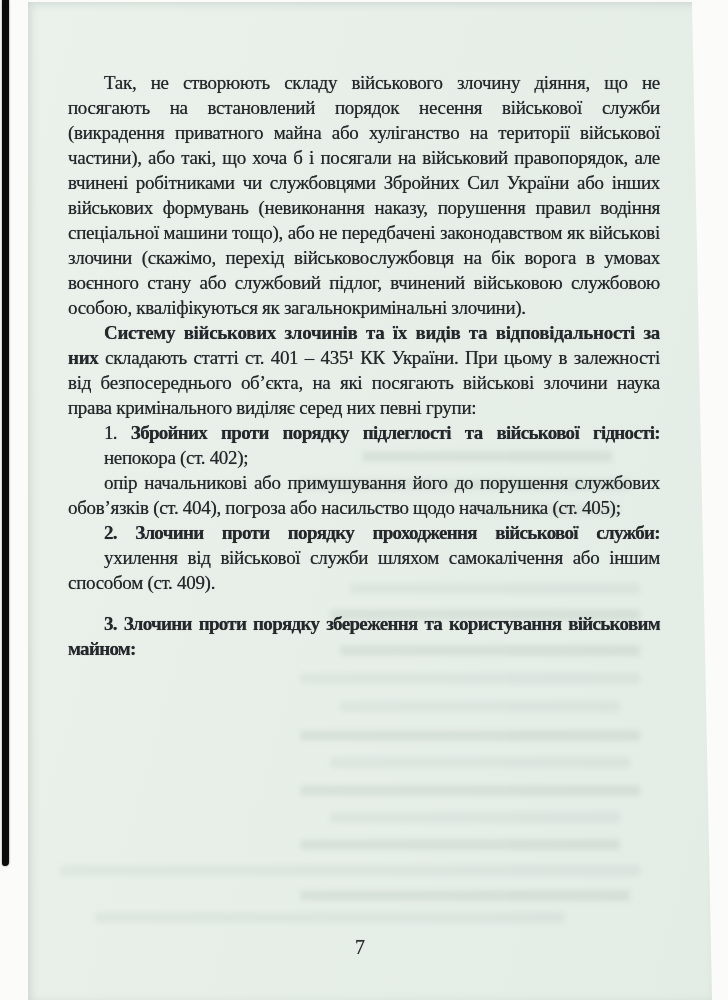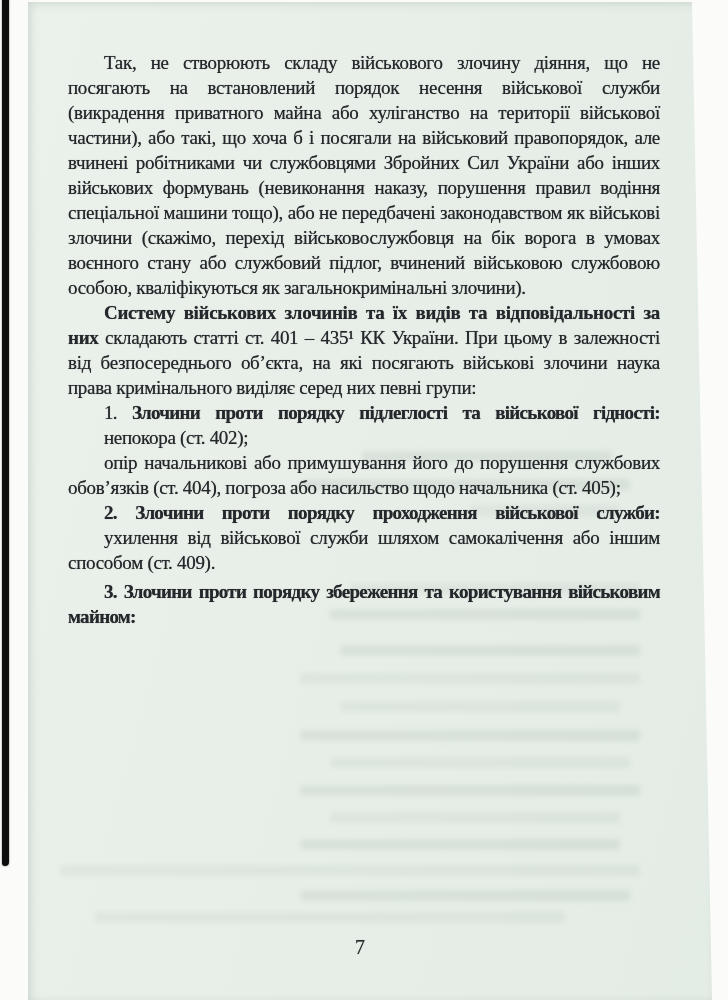--- a/index.html
+++ b/index.html
@@ -22,7 +22,7 @@
     box-shadow:inset 3px 2px 9px rgba(110,130,115,.22);
   }
   .text-block{
-    position:absolute;left:40px;top:48px;width:592px;
+    position:absolute;left:40px;top:68px;width:592px;
     color:#24272b;font-size:19px;line-height:25px;
     text-align:justify;letter-spacing:-.3px;
     text-shadow:0 0 .7px rgba(40,46,42,.75);

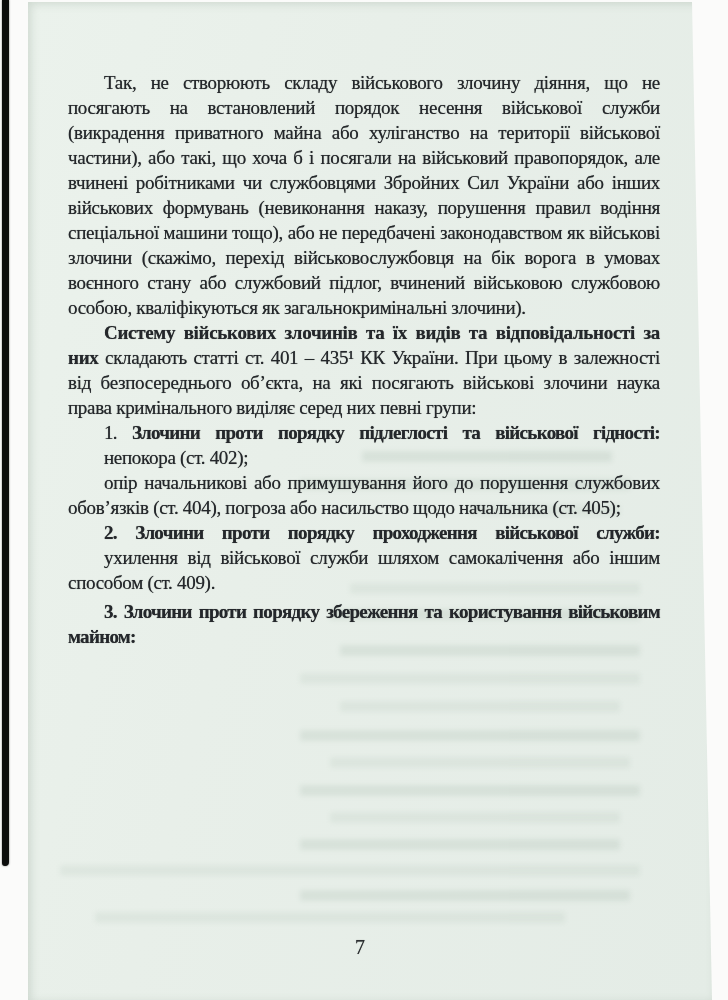--- a/index.html
+++ b/index.html
@@ -75,7 +75,7 @@
 
     <p class="para"><span class="bold">Систему військових злочинів та їх видів та відповідальності за них</span><span> складають статті ст. 401 – 435¹ КК України. При цьому в залежності від безпосереднього об’єкта, на які посягають військові злочини наука права кримінального виділяє серед них певні групи:</span></p>
 
-    <p class="para sec-head stretch"><span class="sec-num">1.</span> <span class="bold">Злочини проти порядку підлеглості та військової гідності:</span></p>
+    <p class="para sec-head stretch"><span class="sec-num">1.</span> <span class="bold">Збройних проти порядку підлеглості та військової гідності:</span></p>
 
     <p class="para">непокора (ст. 402);</p>
     <p class="para">опір начальникові або примушування його до порушення службових обов’язків (ст. 404), погроза або насильство щодо начальника (ст. 405);</p>

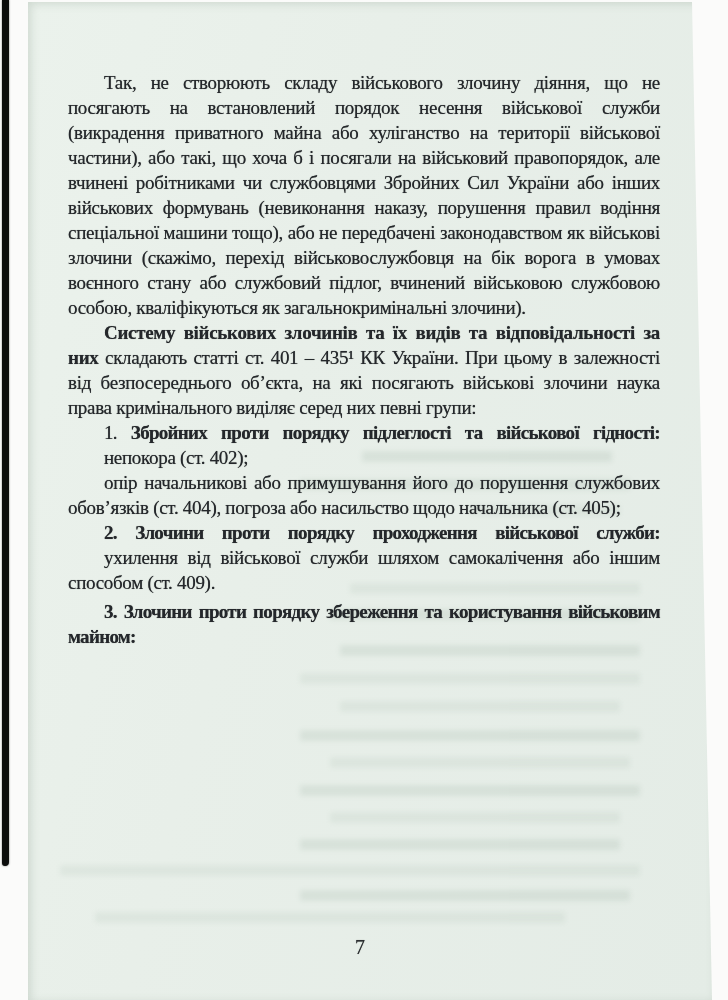--- a/index.html
+++ b/index.html
@@ -33,7 +33,7 @@
   .sec-head .sec-num{font-weight:400;}
   .sec-head.bold-num .sec-num{font-weight:700;}
   .stretch{text-align-last:justify;}
-  .sec-head-3{margin-top:4px;}
+  .sec-head-3{margin-top:16px;}
   .page-number{
     position:absolute;left:0;top:934px;width:664px;text-align:center;
     color:#2b2e31;font-size:20px;text-shadow:0 0 .7px rgba(40,46,42,.7);

